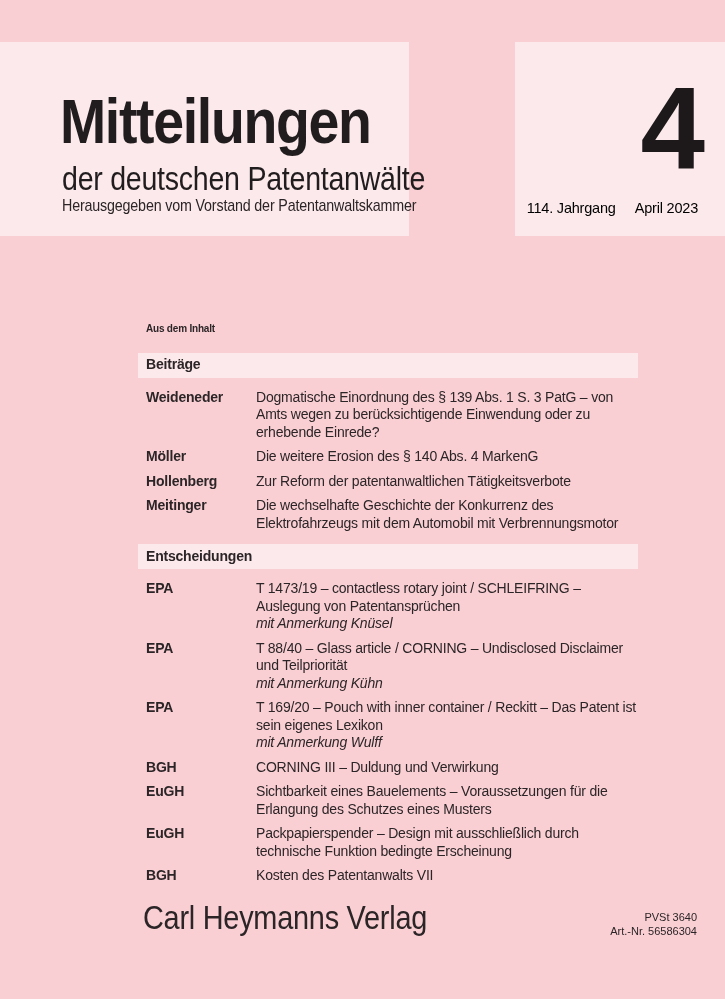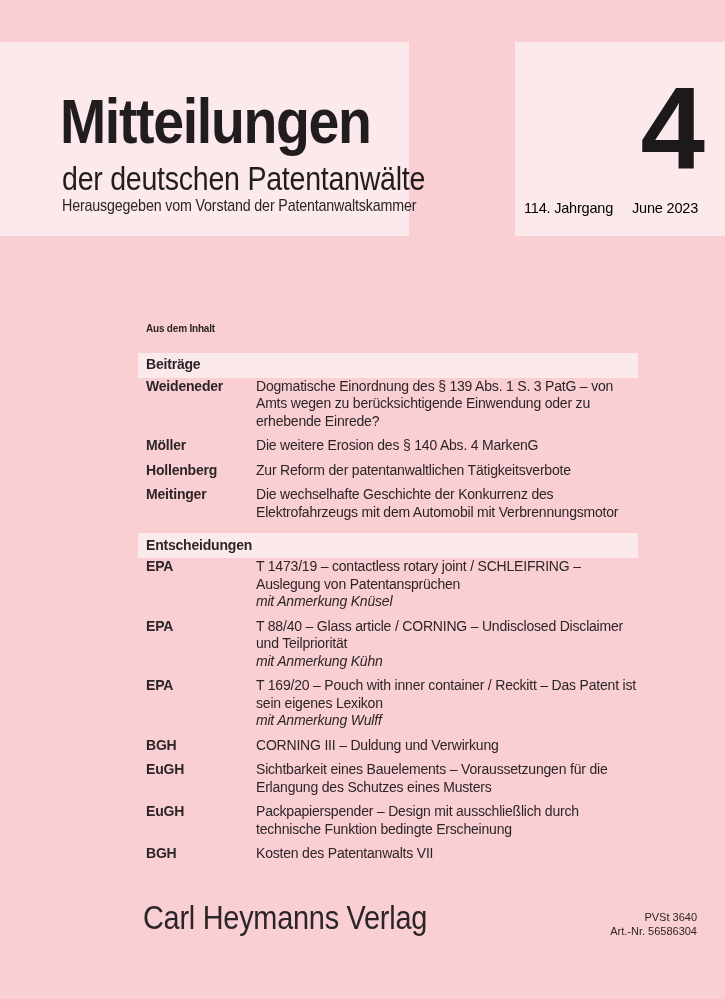--- a/index.html
+++ b/index.html
@@ -95,7 +95,7 @@
     <div class="issue-number">4</div>
     <div class="issue-meta">
       <span>114. Jahrgang</span>
-      <span>June 2023</span>
+      <span>April 2023</span>
     </div>
   </div>
 

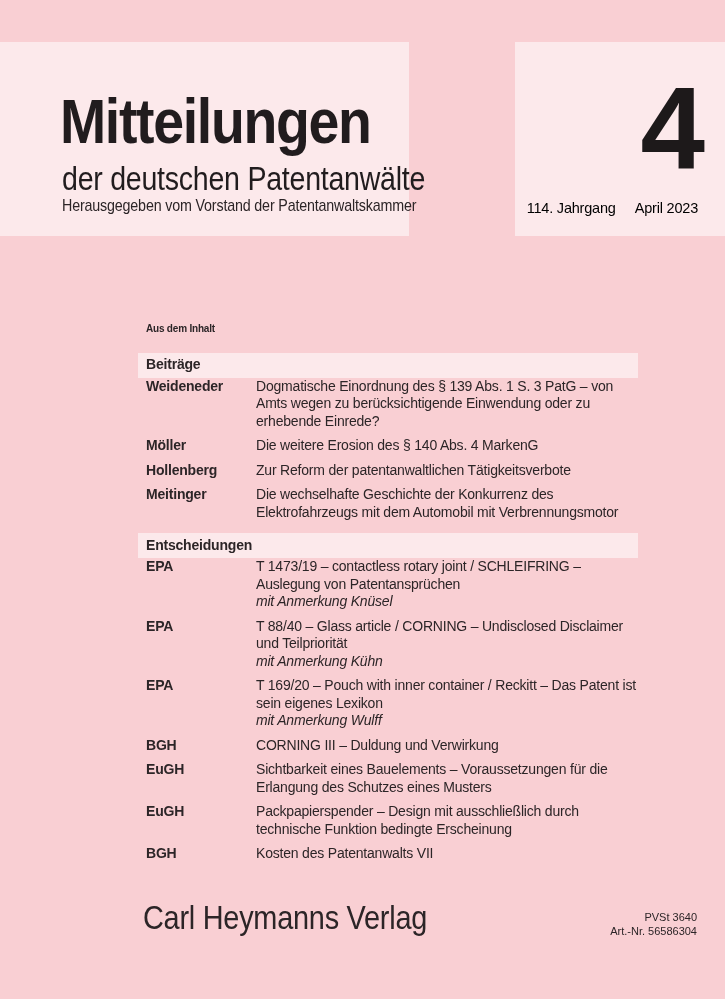--- a/index.html
+++ b/index.html
@@ -59,7 +59,7 @@
   .section + .section{ margin-top:12px; }
   .section-bar{
     height:25px; background:#fce9eb; display:flex; align-items:center;
-    padding-left:8px; font-size:14px; font-weight:bold; 
+    padding-left:8px; font-size:14px; font-weight:bold; margin-bottom:11px;
   }
   .entry{ display:flex; margin-bottom:7px; }
   .entry-label{

